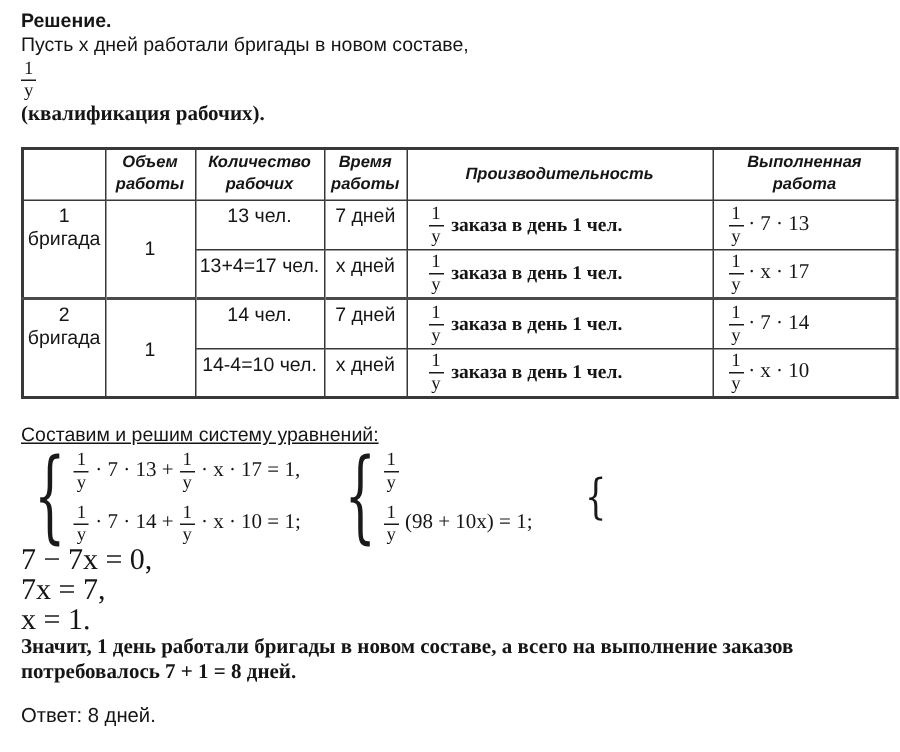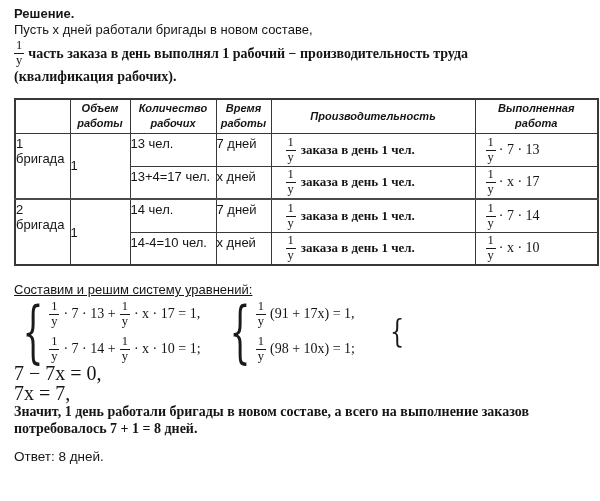--- a/index.html
+++ b/index.html
@@ -71,7 +71,6 @@
       <span class="num">1</span>
       <span class="den">y</span>
     </span>
-    <span class="serif-b">часть заказа в день выполнял 1 рабочий − производительность  труда</span>
   </div>
 
   <div class="serif-b">(квалификация рабочих).</div>

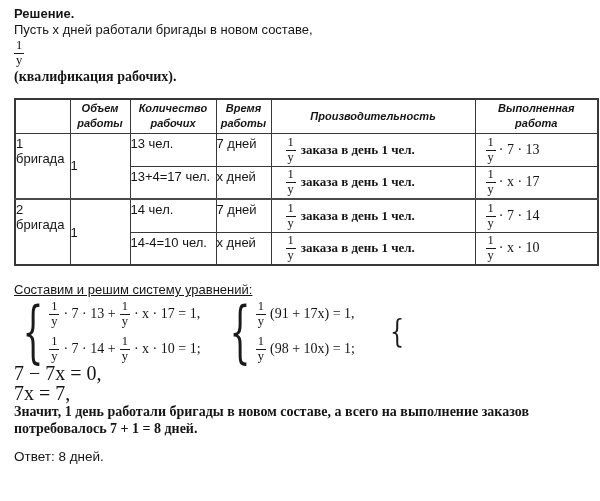--- a/index.html
+++ b/index.html
@@ -27,7 +27,7 @@
   tbody tr { height:33px; }
   th { font-family:"Liberation Sans", sans-serif; font-style:italic; font-weight:bold;
        font-size:11px; line-height:15px; text-align:center; vertical-align:middle; padding:1px 2px; }
-  td { font-family:"Liberation Sans", sans-serif; font-size:13px; 
+  td { font-family:"Liberation Sans", sans-serif; font-size:13px; text-align:center;
        vertical-align:top; padding-top:2px; }
   td.mid { vertical-align:middle; padding-top:0; }
   td.cellfrac { vertical-align:middle; padding-top:0; }

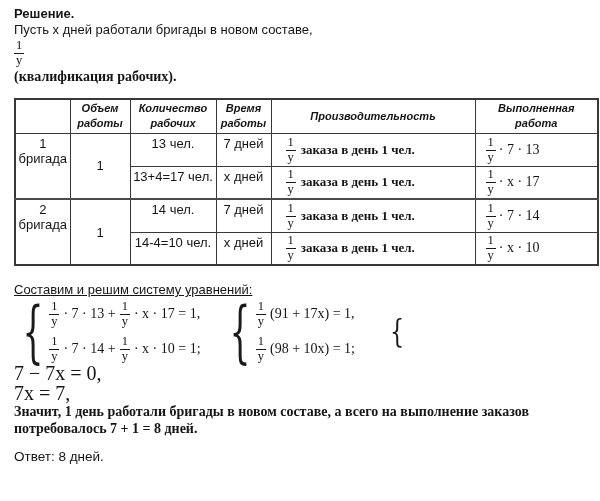--- a/index.html
+++ b/index.html
@@ -230,7 +230,6 @@
               <span class="num">1</span>
               <span class="den">y</span>
             </span>
-          <span class="etext">(91 + 17x) = 1,</span>
         </div>
         <div class="eqrow">
           <span class="frac">

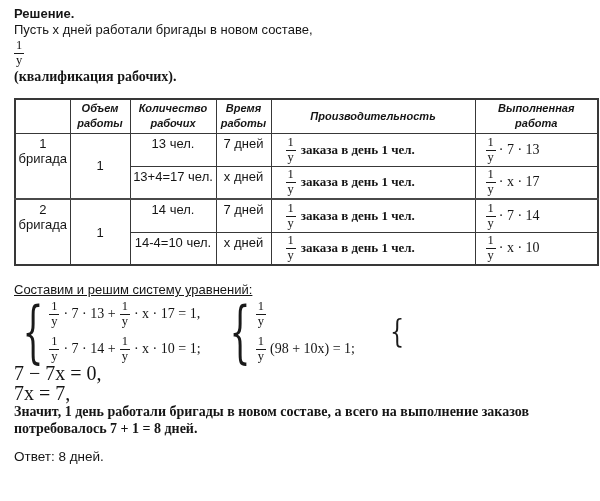--- a/index.html
+++ b/index.html
@@ -247,6 +247,7 @@
 
   <div class="step">7 − 7x = 0,</div>
   <div class="step">7x = 7,</div>
+  <div class="step">x = 1.</div>
 
   <div class="serif-b">Значит, 1 день работали бригады в новом составе, а всего на выполнение заказов</div>
   <div class="serif-b">потребовалось  7 + 1 = 8 дней.</div>

